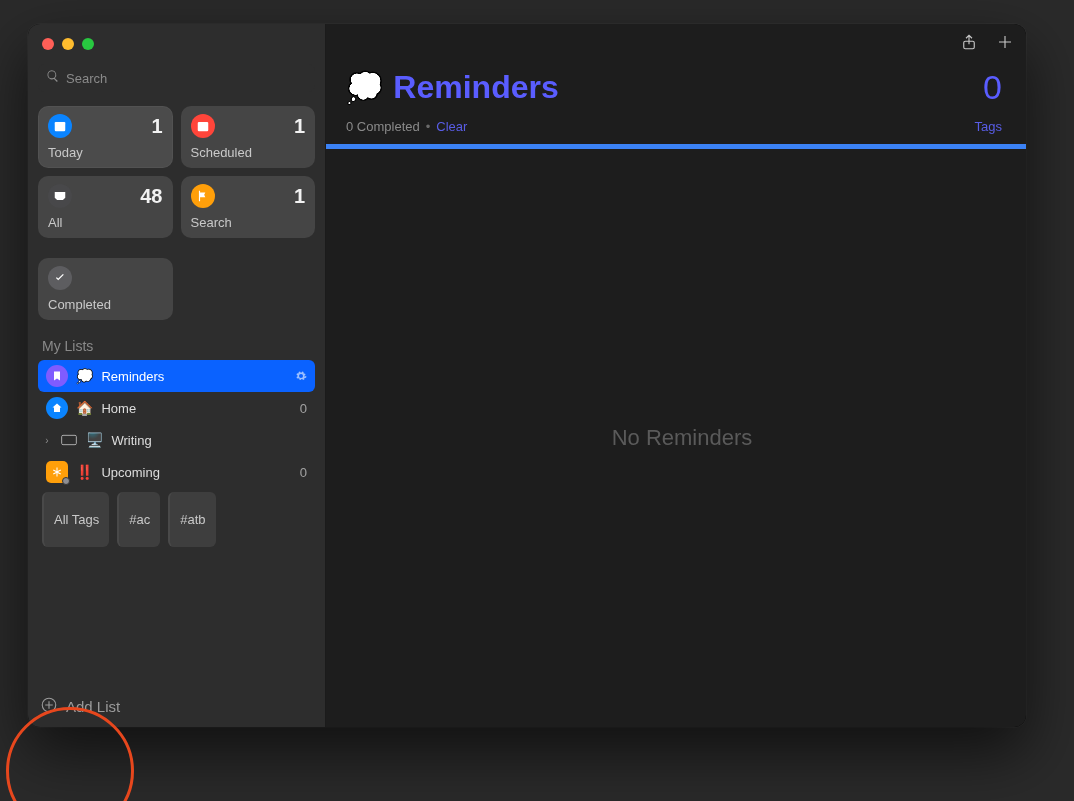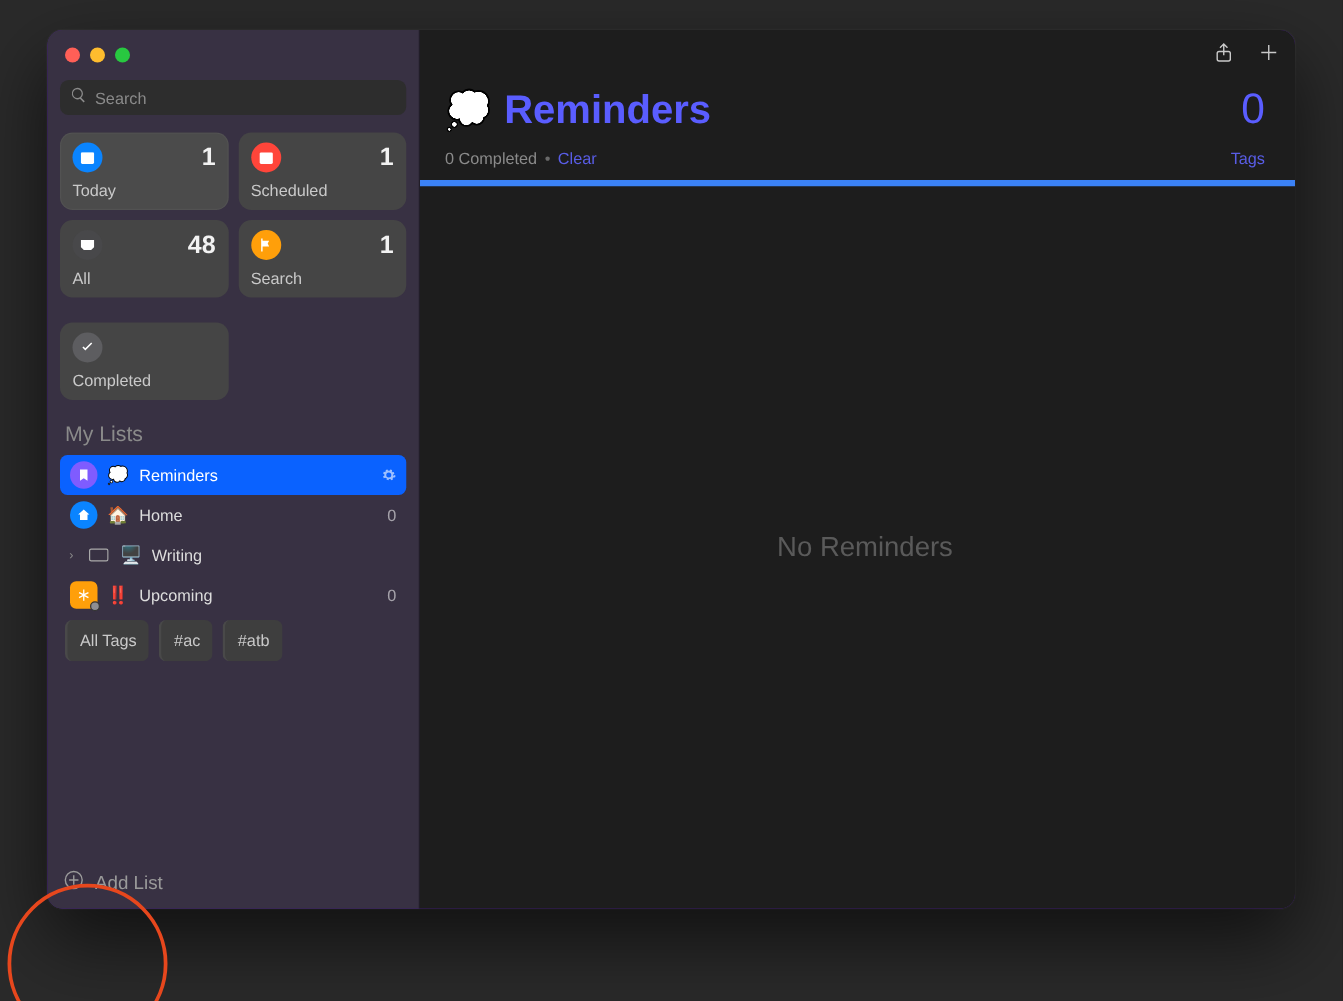--- a/index.html
+++ b/index.html
@@ -13,11 +13,11 @@
   }
   .window {
     position: absolute;
-    left: 38px;
+    left: 28px;
     top: 24px;
     width: 998px;
     height: 703px;
-    background: #4c1d95;
+    background: #000000;
     border-radius: 12px;
     display: flex;
     overflow: hidden;

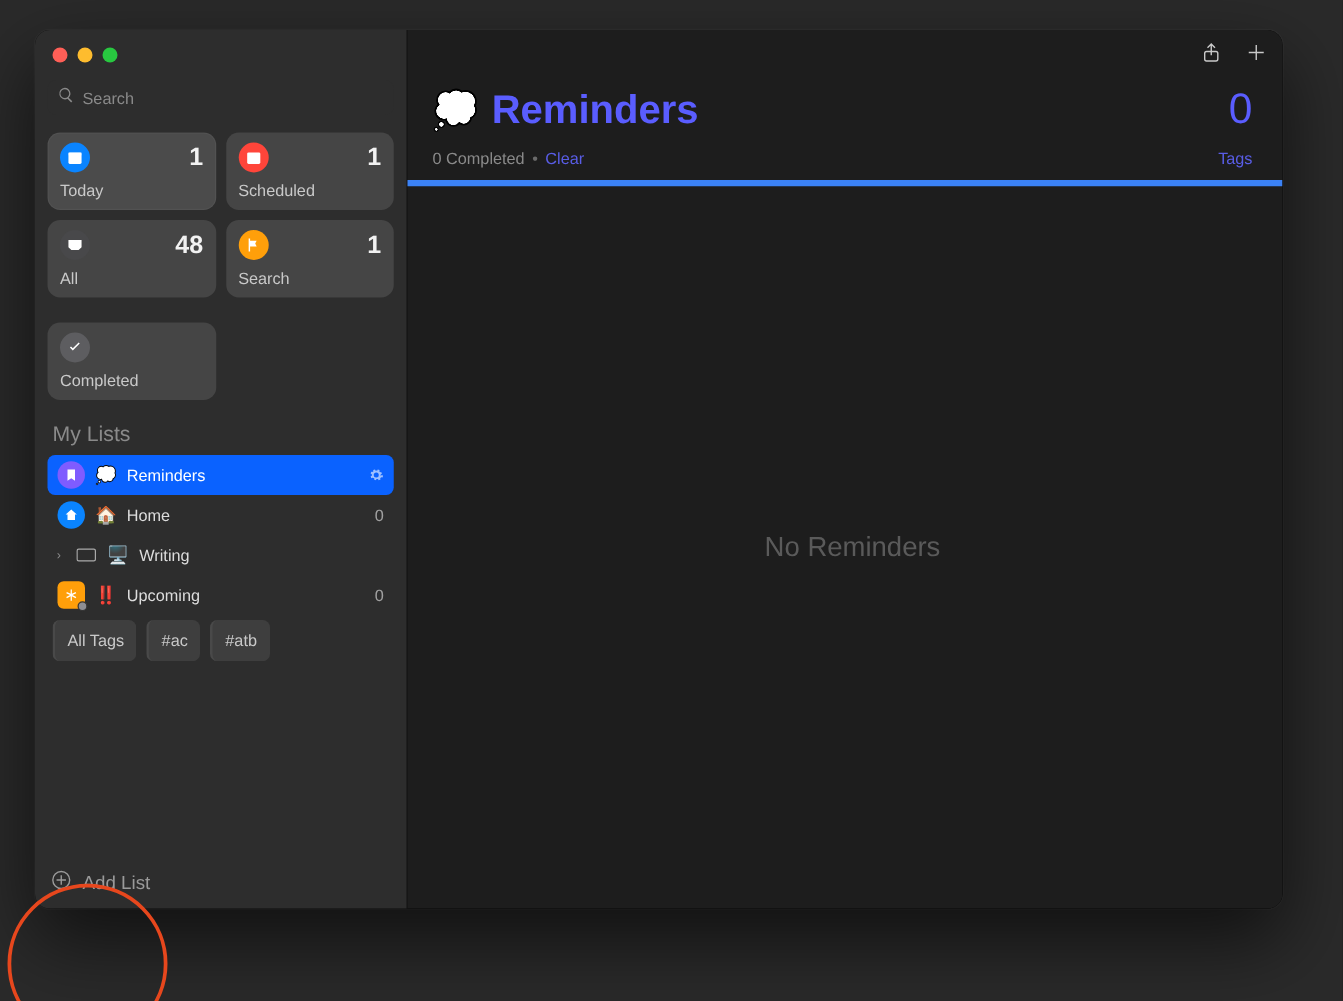--- a/index.html
+++ b/index.html
@@ -94,7 +94,7 @@
   .bg-purple { background: #7f5cff; }
 
   .section-head {
-    font-size: 17px;
+    font-size: 14px;
     color: #8a8a8a;
     margin: 18px 4px 6px 4px;
   }

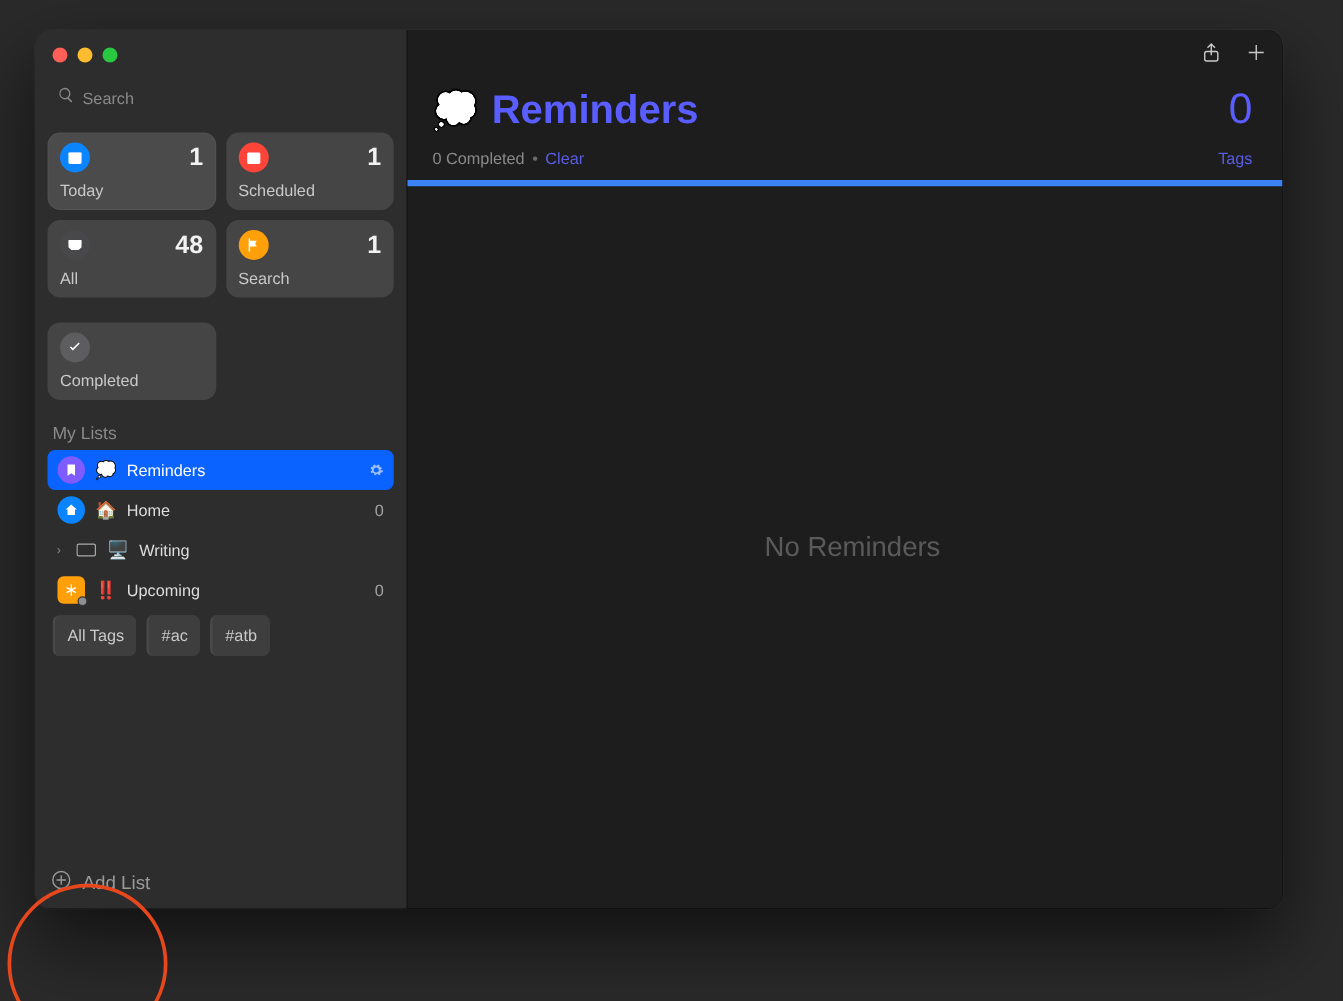--- a/index.html
+++ b/index.html
@@ -134,7 +134,7 @@
     background: #3e3e3e;
     border-left: 2px solid rgba(255,255,255,0.06);
     border-radius: 6px;
-    padding: 9px 10px;
+    padding: 20px 10px;
     font-size: 13px;
     color: #c9c9c9;
     cursor: pointer;

